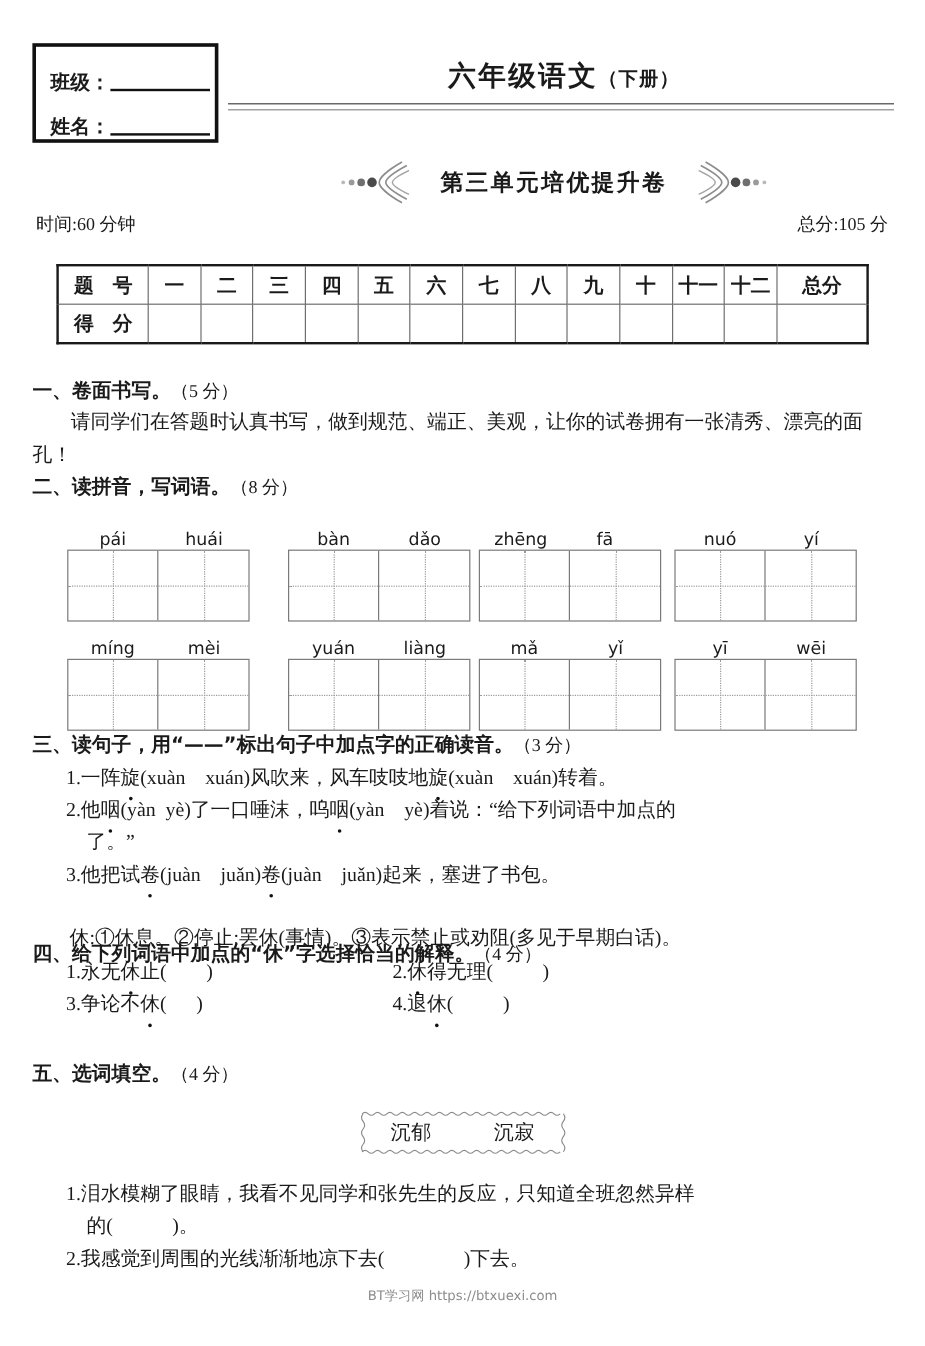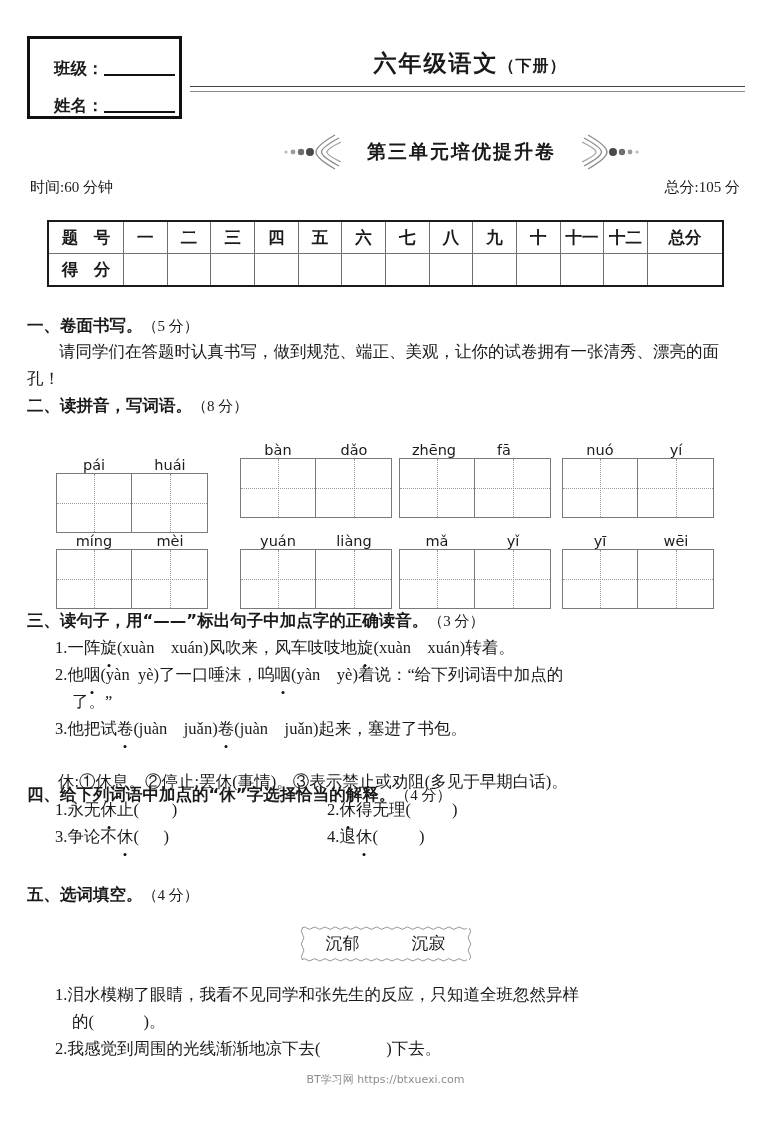--- a/index.html
+++ b/index.html
@@ -38,7 +38,7 @@
     border: 3px solid #111;
     box-sizing: border-box;
     background: #fff;
-    padding: 4px 0 0 24px;
+    padding: 4px 0 0 12px;
   }
   .id-line {
     display: flex;

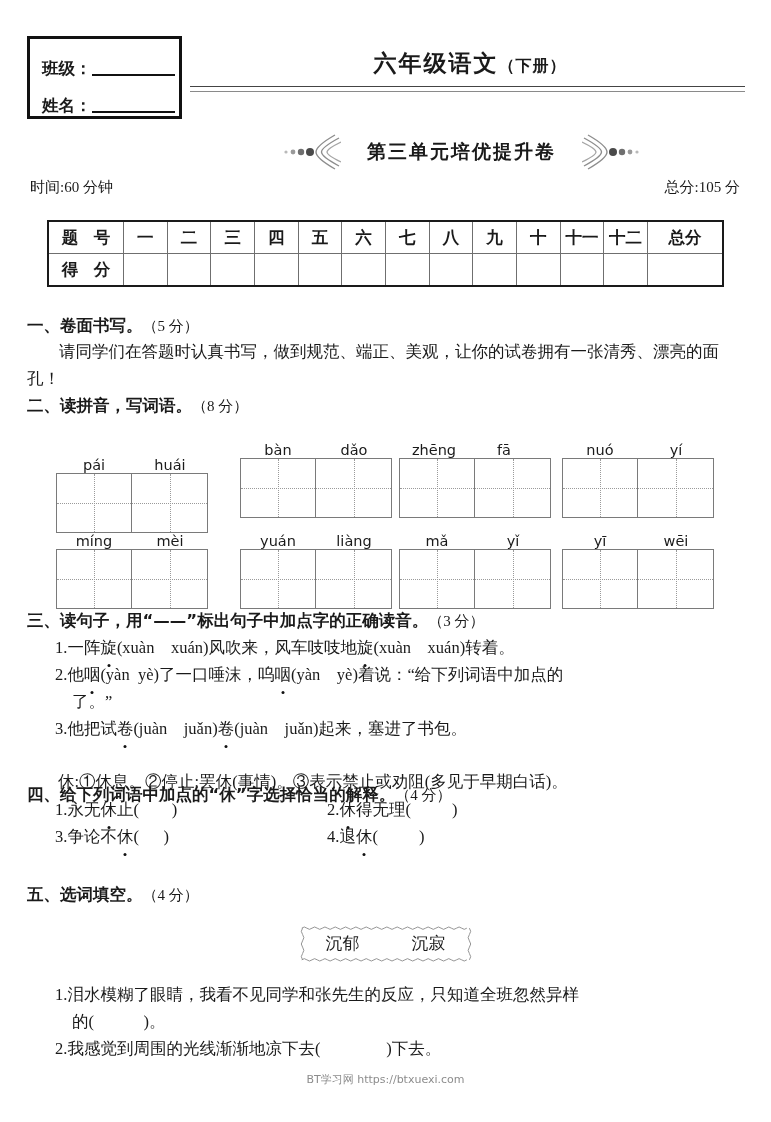--- a/index.html
+++ b/index.html
@@ -369,7 +369,7 @@
   </div>
 
   <div class="grid-row" style="top:436px;">
-    <div class="word-group" style="left:56px; width:152px;margin-top:15px;">
+    <div class="word-group" style="left:56px; width:152px;">
       <div class="py-line">
         <span>pái</span>
         <span>huái</span>

